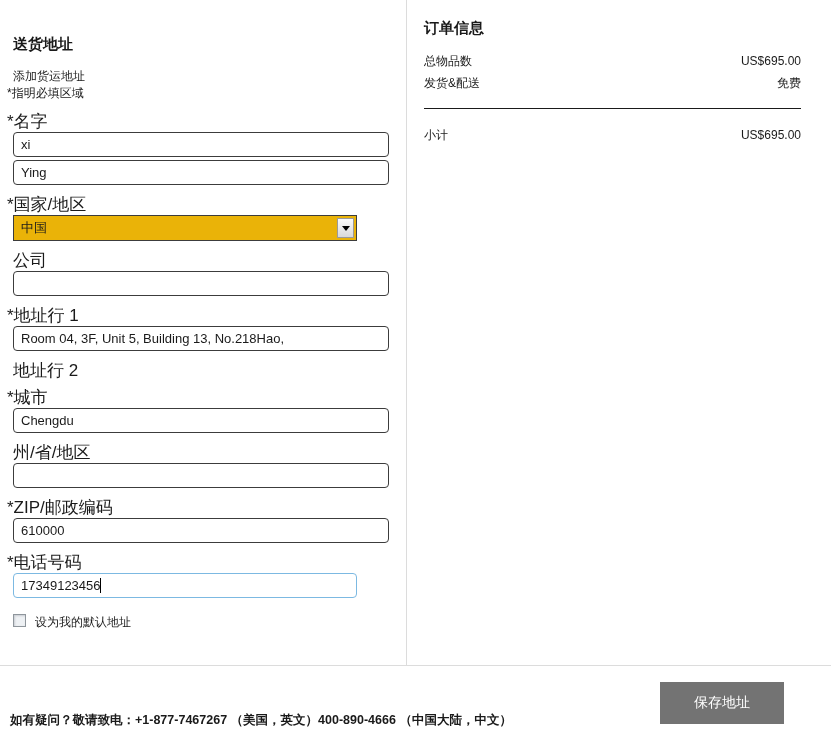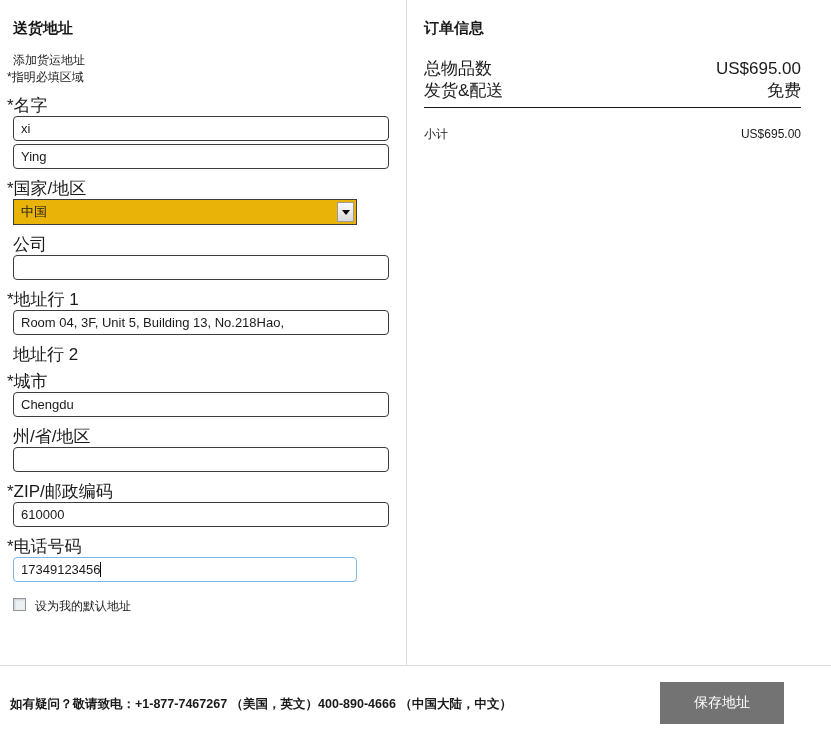--- a/index.html
+++ b/index.html
@@ -11,7 +11,7 @@
   }
 
   
-  .left-pane { position:absolute; left:13px; top:20px; width:345px; }
+  .left-pane { position:absolute; left:13px; top:36px; width:345px; }
   .pane-heading { font-size:15px; font-weight:bold; margin:0; line-height:16px; }
   .intro { margin-top:16px; font-size:12px; line-height:17px; }
   .intro-note { margin-left:-6px; }

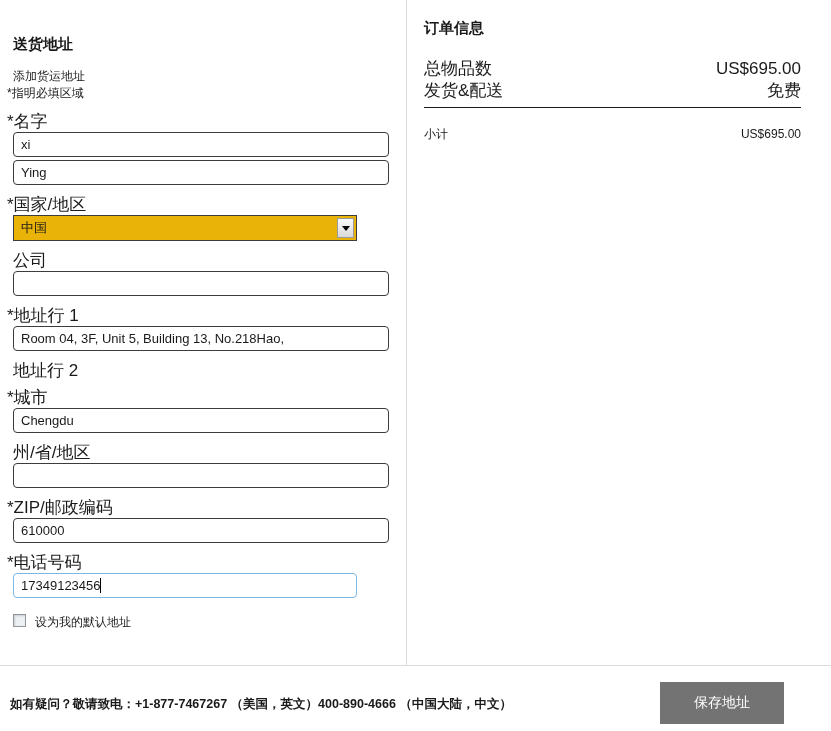--- a/index.html
+++ b/index.html
@@ -62,7 +62,7 @@
 
   
   .right-pane { position:absolute; left:424px; top:20px; width:377px; }
-  .order-rows { margin-top:22px; font-size:17px; border-bottom:1px solid #1a1a1a; padding-bottom:5px; }
+  .order-rows { margin-top:14px; font-size:12px; border-bottom:1px solid #1a1a1a; padding-bottom:14px; }
   .order-row { display:flex; justify-content:space-between; line-height:16px; padding:3px 0; }
   .subtotal-row { display:flex; justify-content:space-between; margin-top:18px; font-size:12px; line-height:16px; }
 

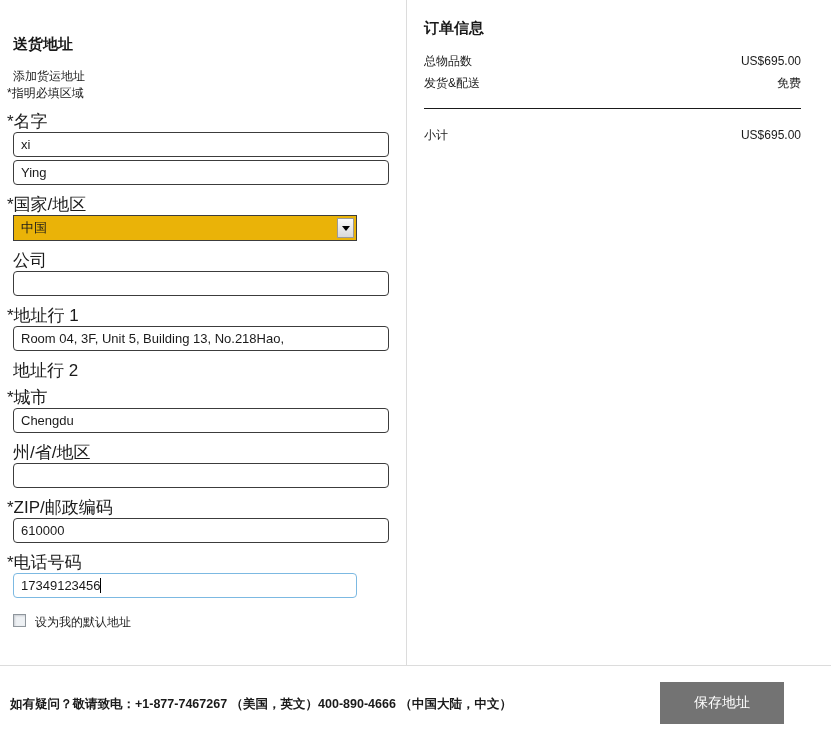--- a/index.html
+++ b/index.html
@@ -67,7 +67,7 @@
   .subtotal-row { display:flex; justify-content:space-between; margin-top:18px; font-size:12px; line-height:16px; }
 
   
-  .footer-text { position:absolute; left:10px; top:696px; font-size:12.5px; font-weight:bold; white-space:nowrap; }
+  .footer-text { position:absolute; left:10px; top:712px; font-size:12.5px; font-weight:bold; white-space:nowrap; }
   .save-button {
     position:absolute; left:660px; top:682px; width:124px; height:42px;
     background:#737373; color:#ffffff; font-size:14px;

